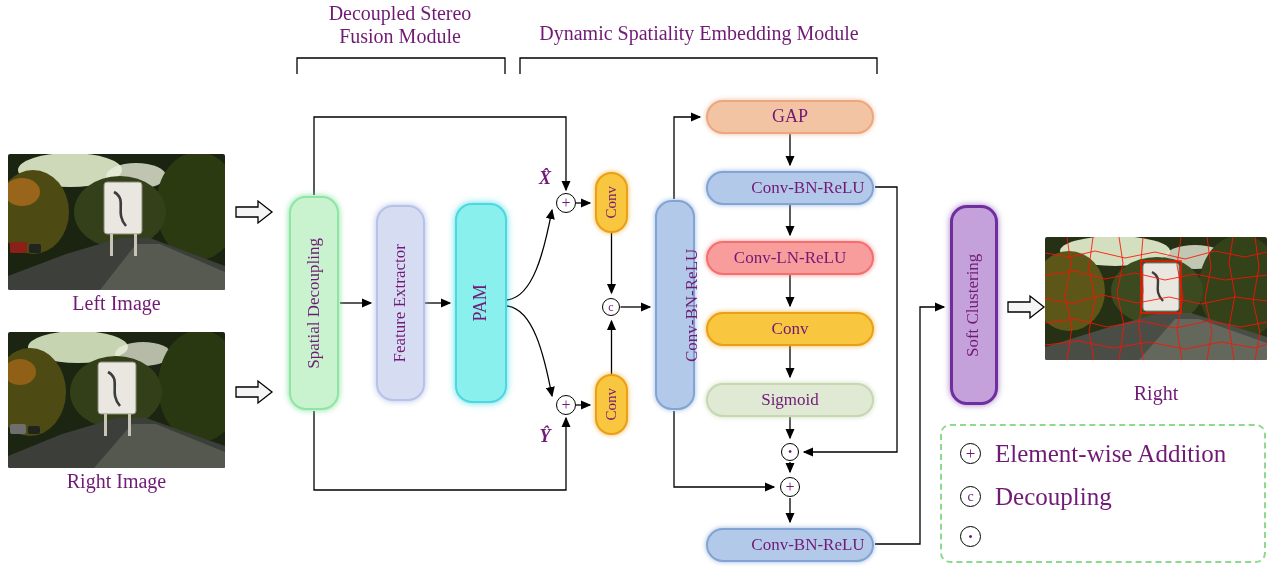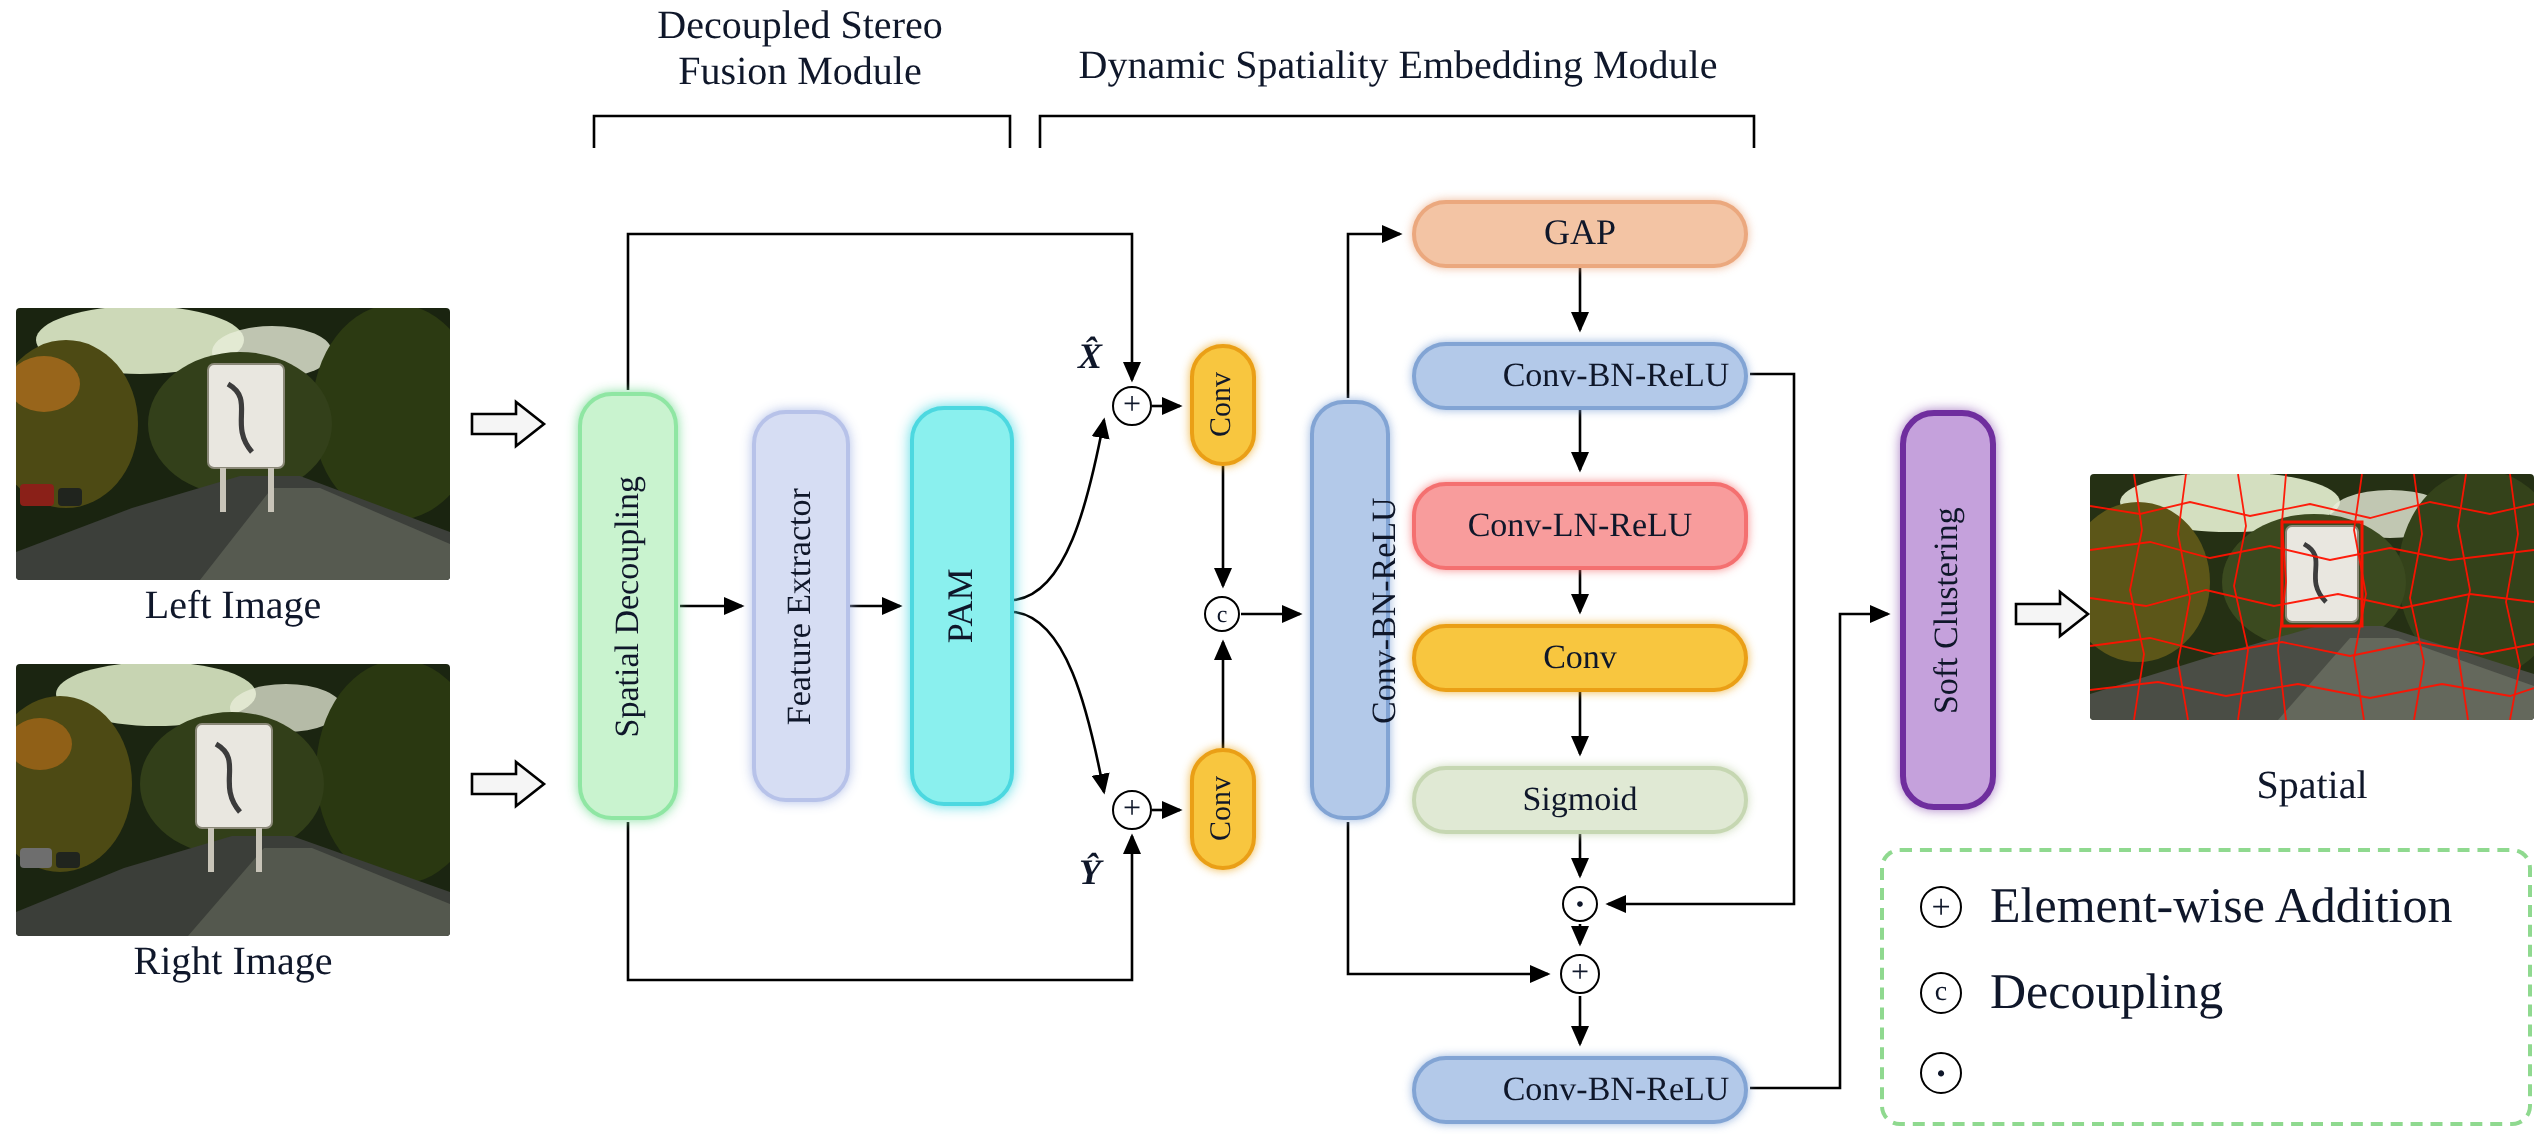--- a/index.html
+++ b/index.html
@@ -5,7 +5,7 @@
   html,body { margin:0; padding:0; background:#ffffff; }
   #canvas {
     position:relative; width:1269px; height:567px; background:#ffffff;
-    font-family:"Liberation Serif", serif; color:#0f172a; overflow:hidden;
+    font-family:"Liberation Serif", serif; color:#701a75; overflow:hidden;
   }
   .box {
     position:absolute; box-sizing:border-box; display:flex;

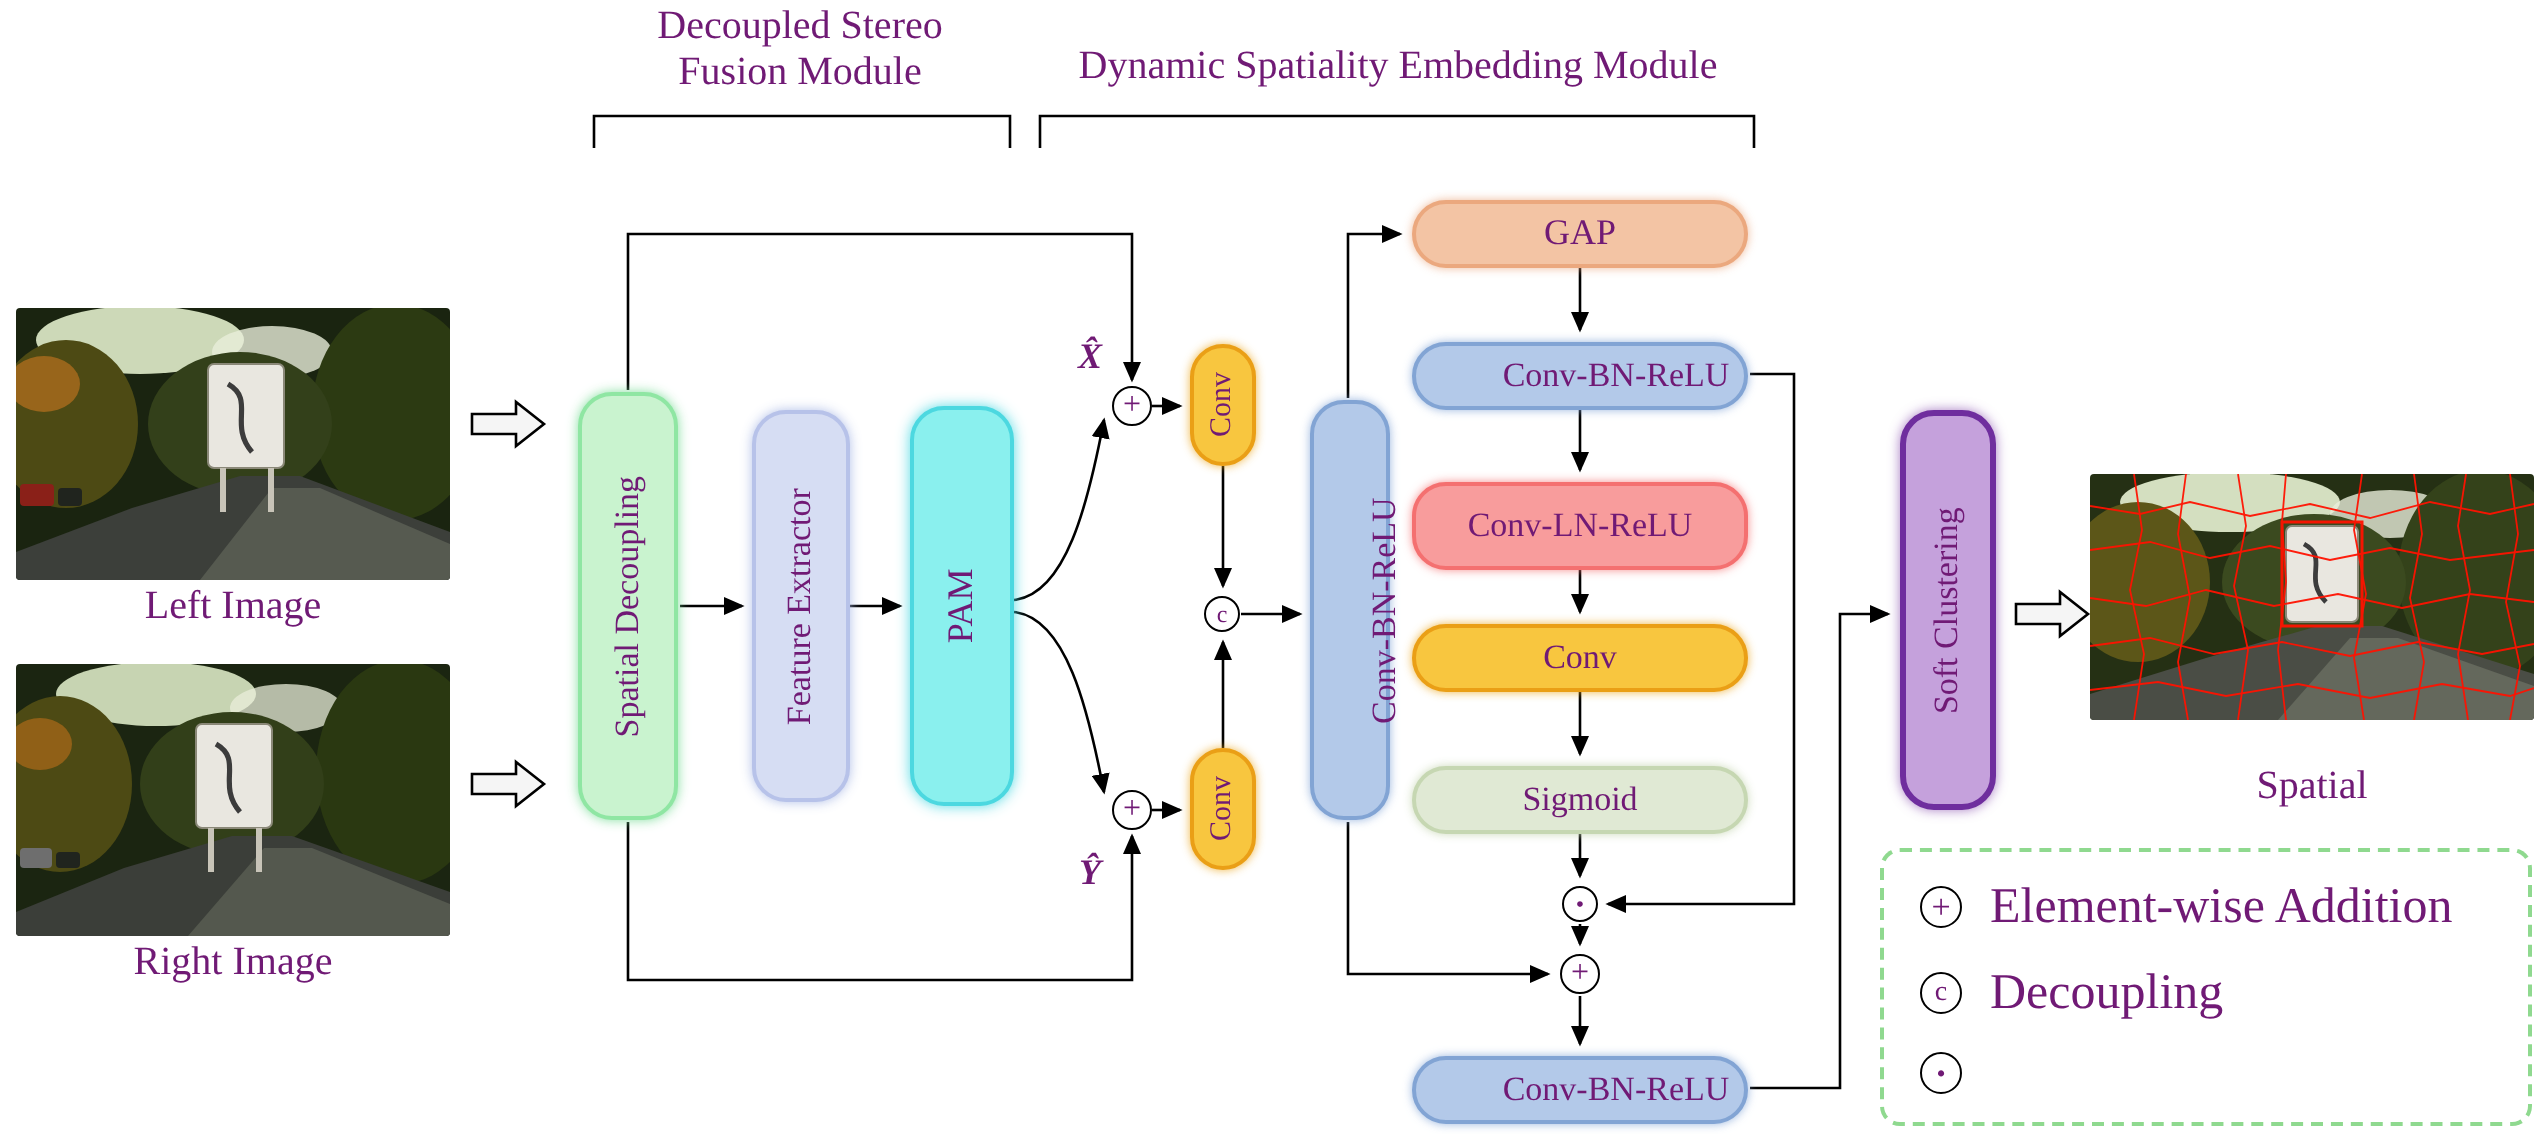--- a/index.html
+++ b/index.html
@@ -195,7 +195,7 @@
   <div class="box g-blue" style="left:706px; top:171px; width:168px; height:34px;">
     <span>Conv-BN-ReLU</span>
   </div>
-  <div class="box g-red" style="left:706px; top:241px; width:168px; height:44px;">
+  <div class="box g-red" style="left:706px; top:241px; width:168px; height:34px;">
     <span>Conv-LN-ReLU</span>
   </div>
   <div class="box g-yellow" style="left:706px; top:312px; width:168px; height:34px;">

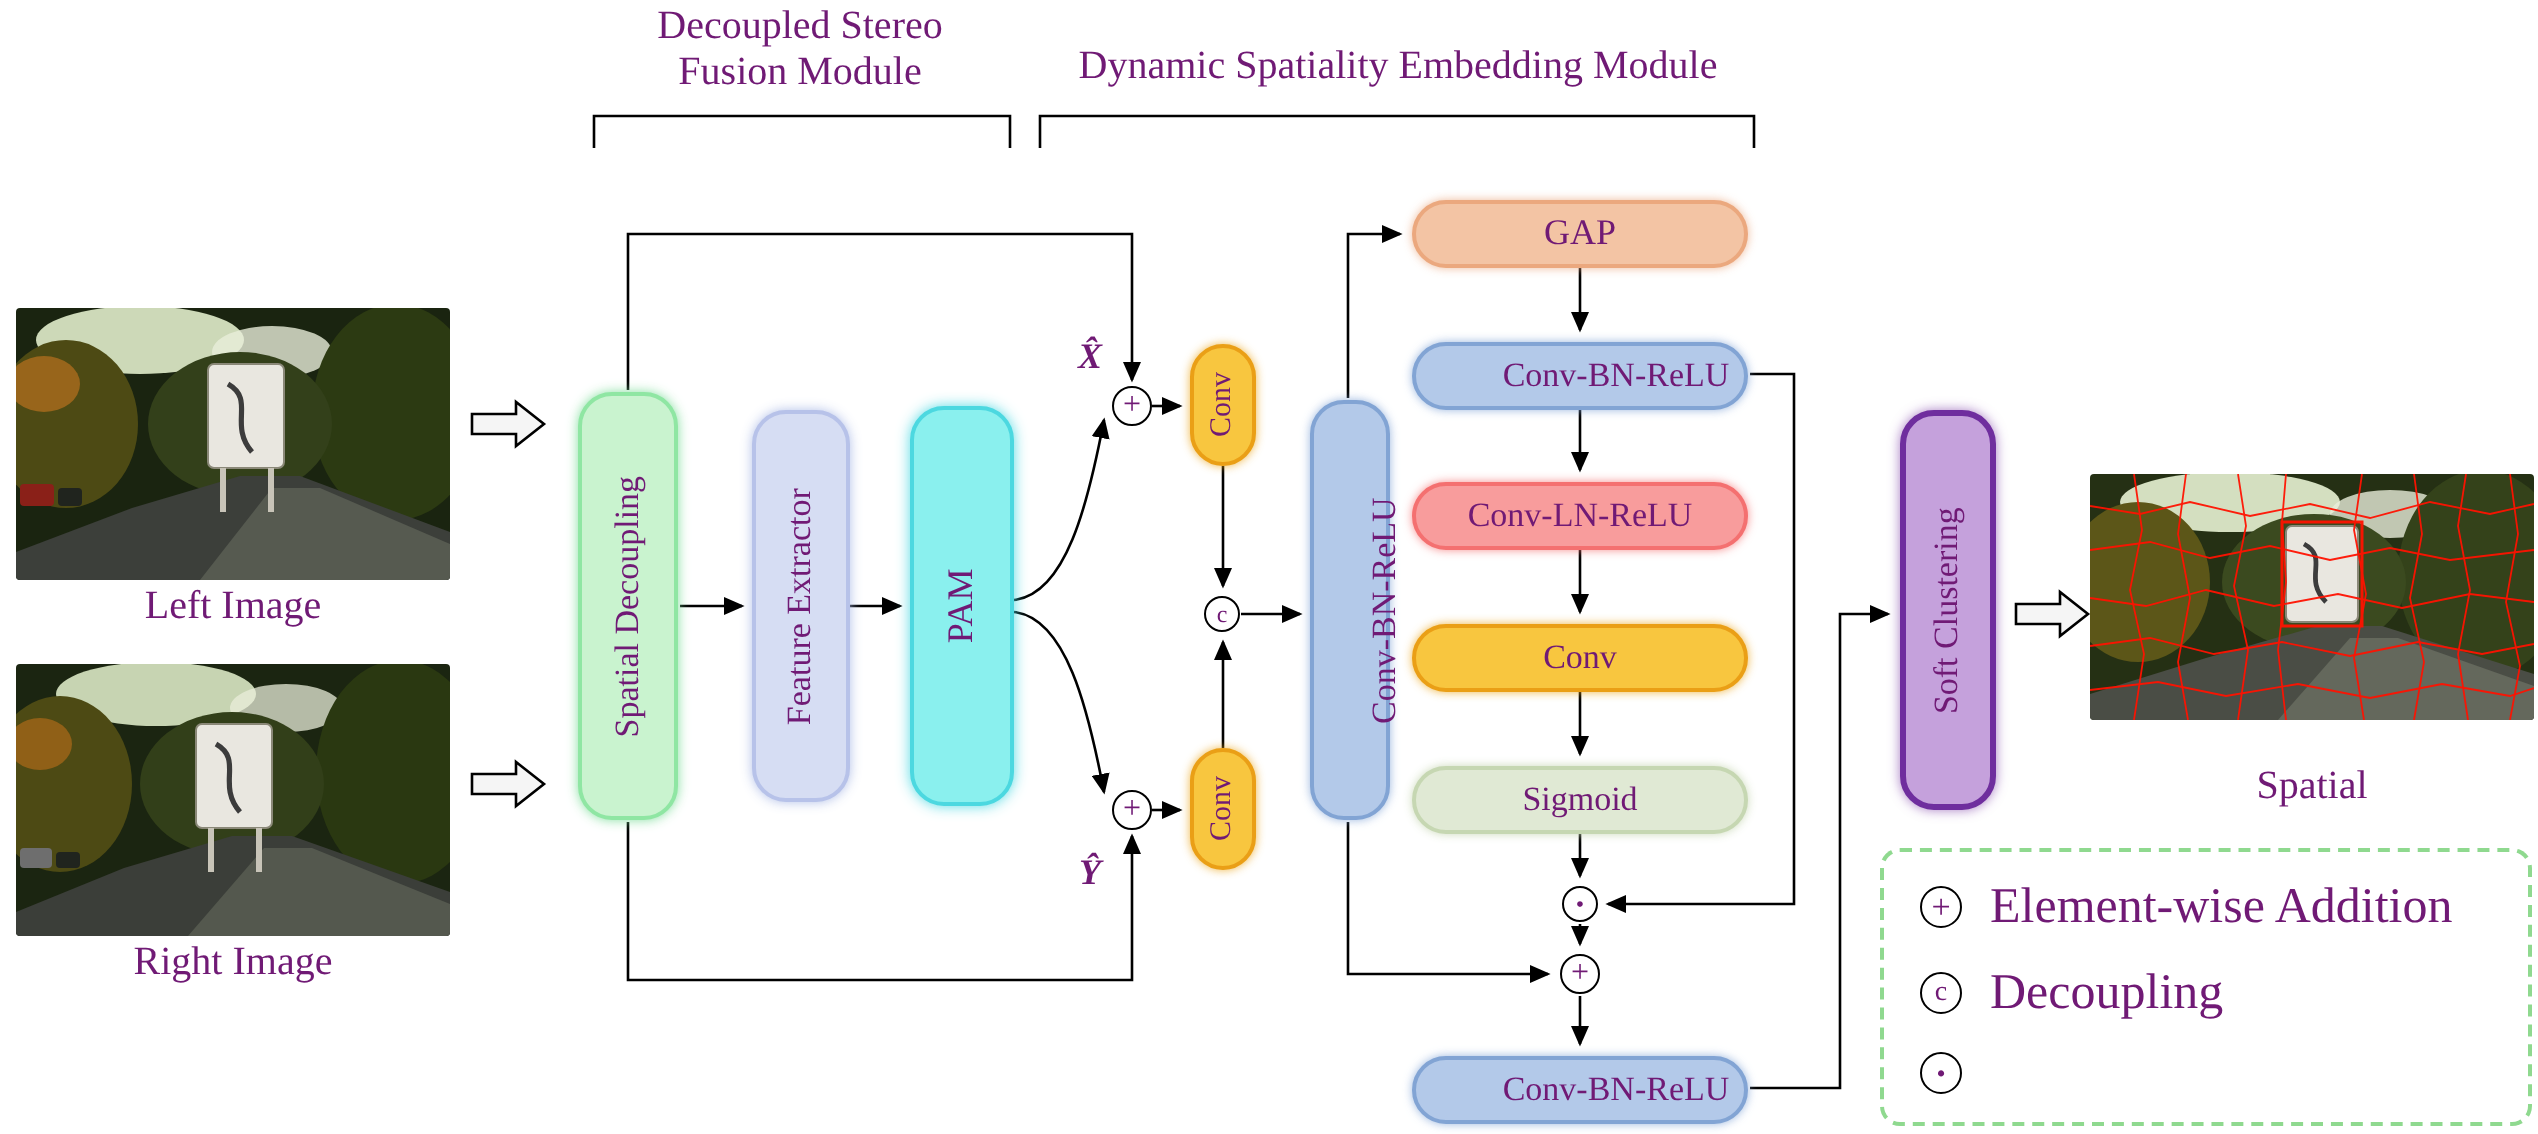--- a/index.html
+++ b/index.html
@@ -242,7 +242,7 @@
       </g>
     </svg>
   </div>
-  <div class="caption" style="left:1045px; top:382px; width:222px;">Spatial</div>
+  <div class="caption" style="left:1045px; top:382px; width:222px;">Right</div>
 
   <div id="legend">
     <div class="legend-row">

